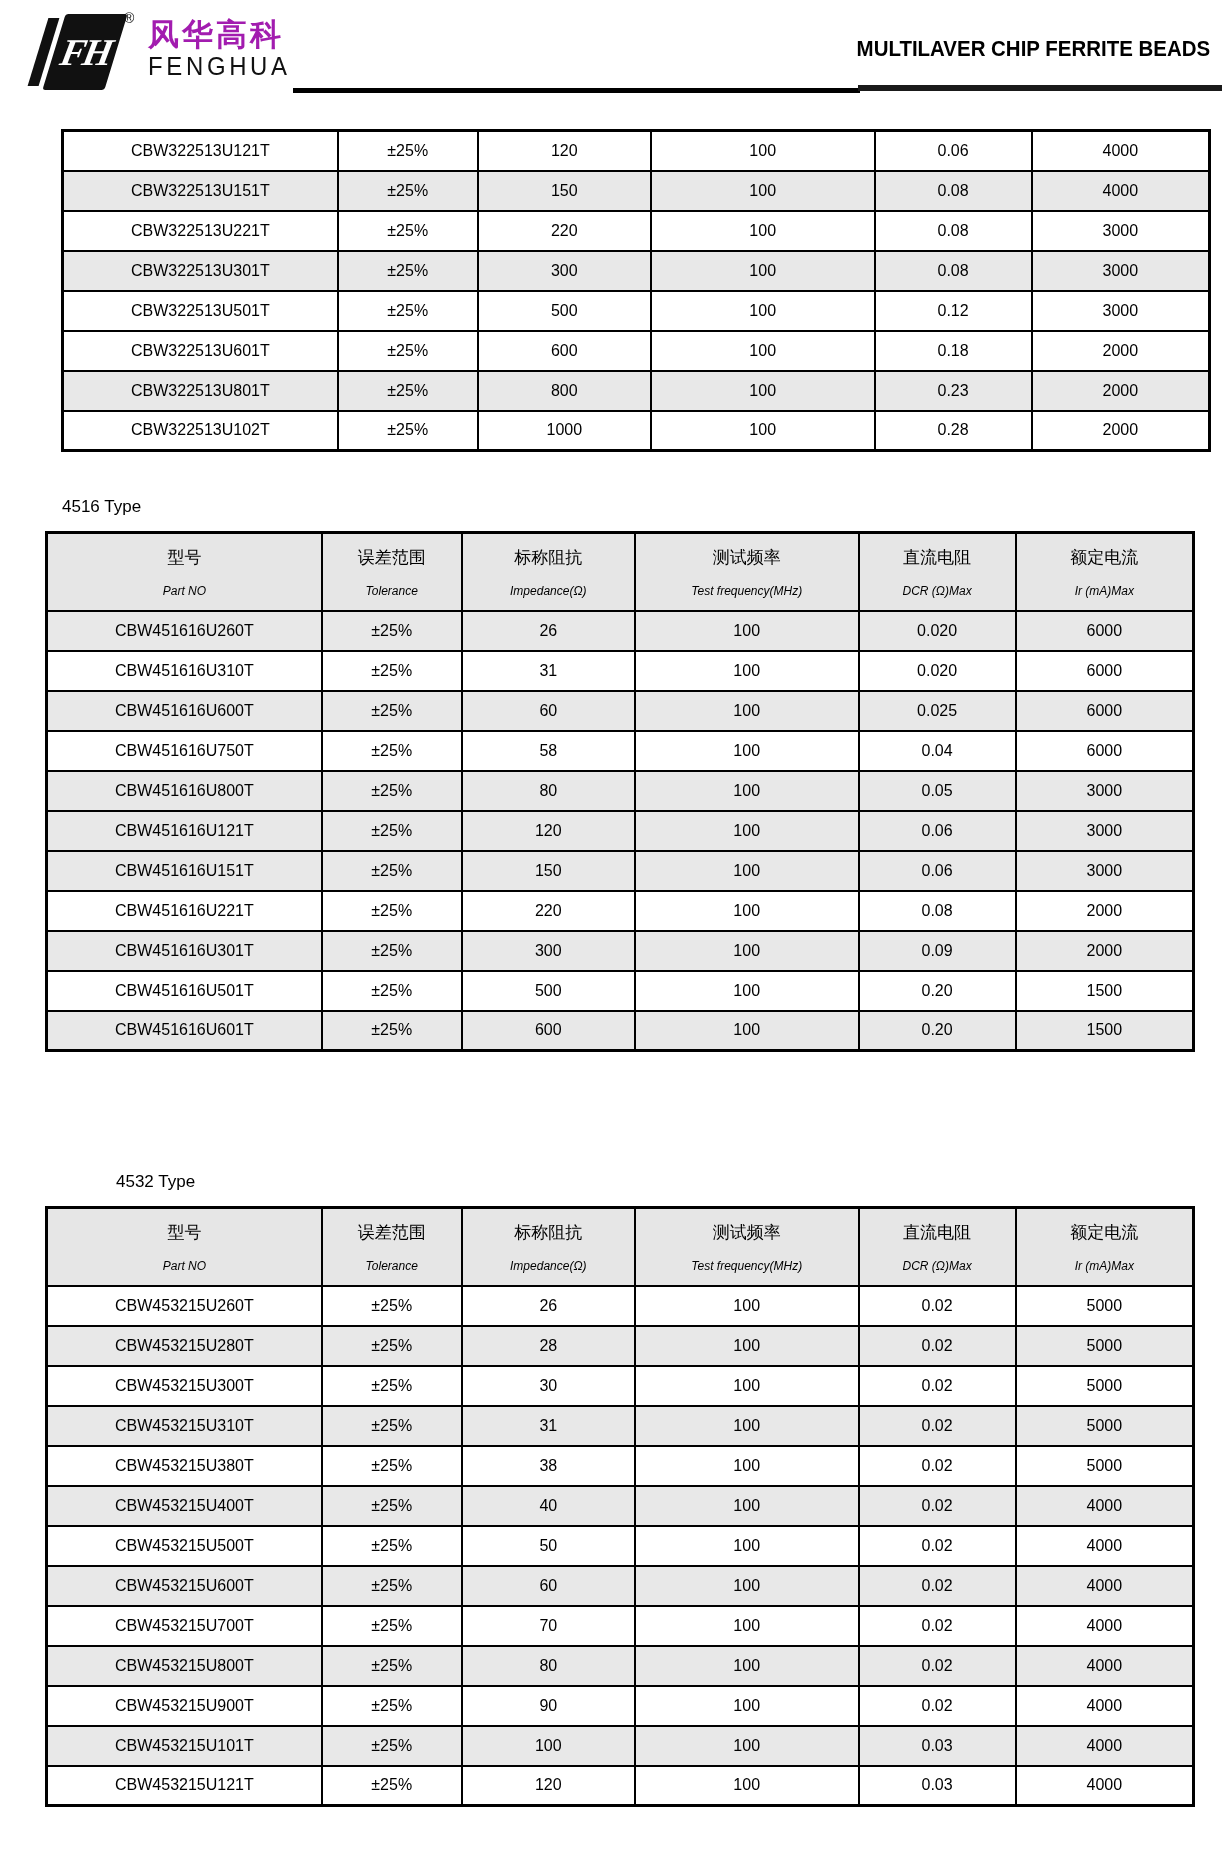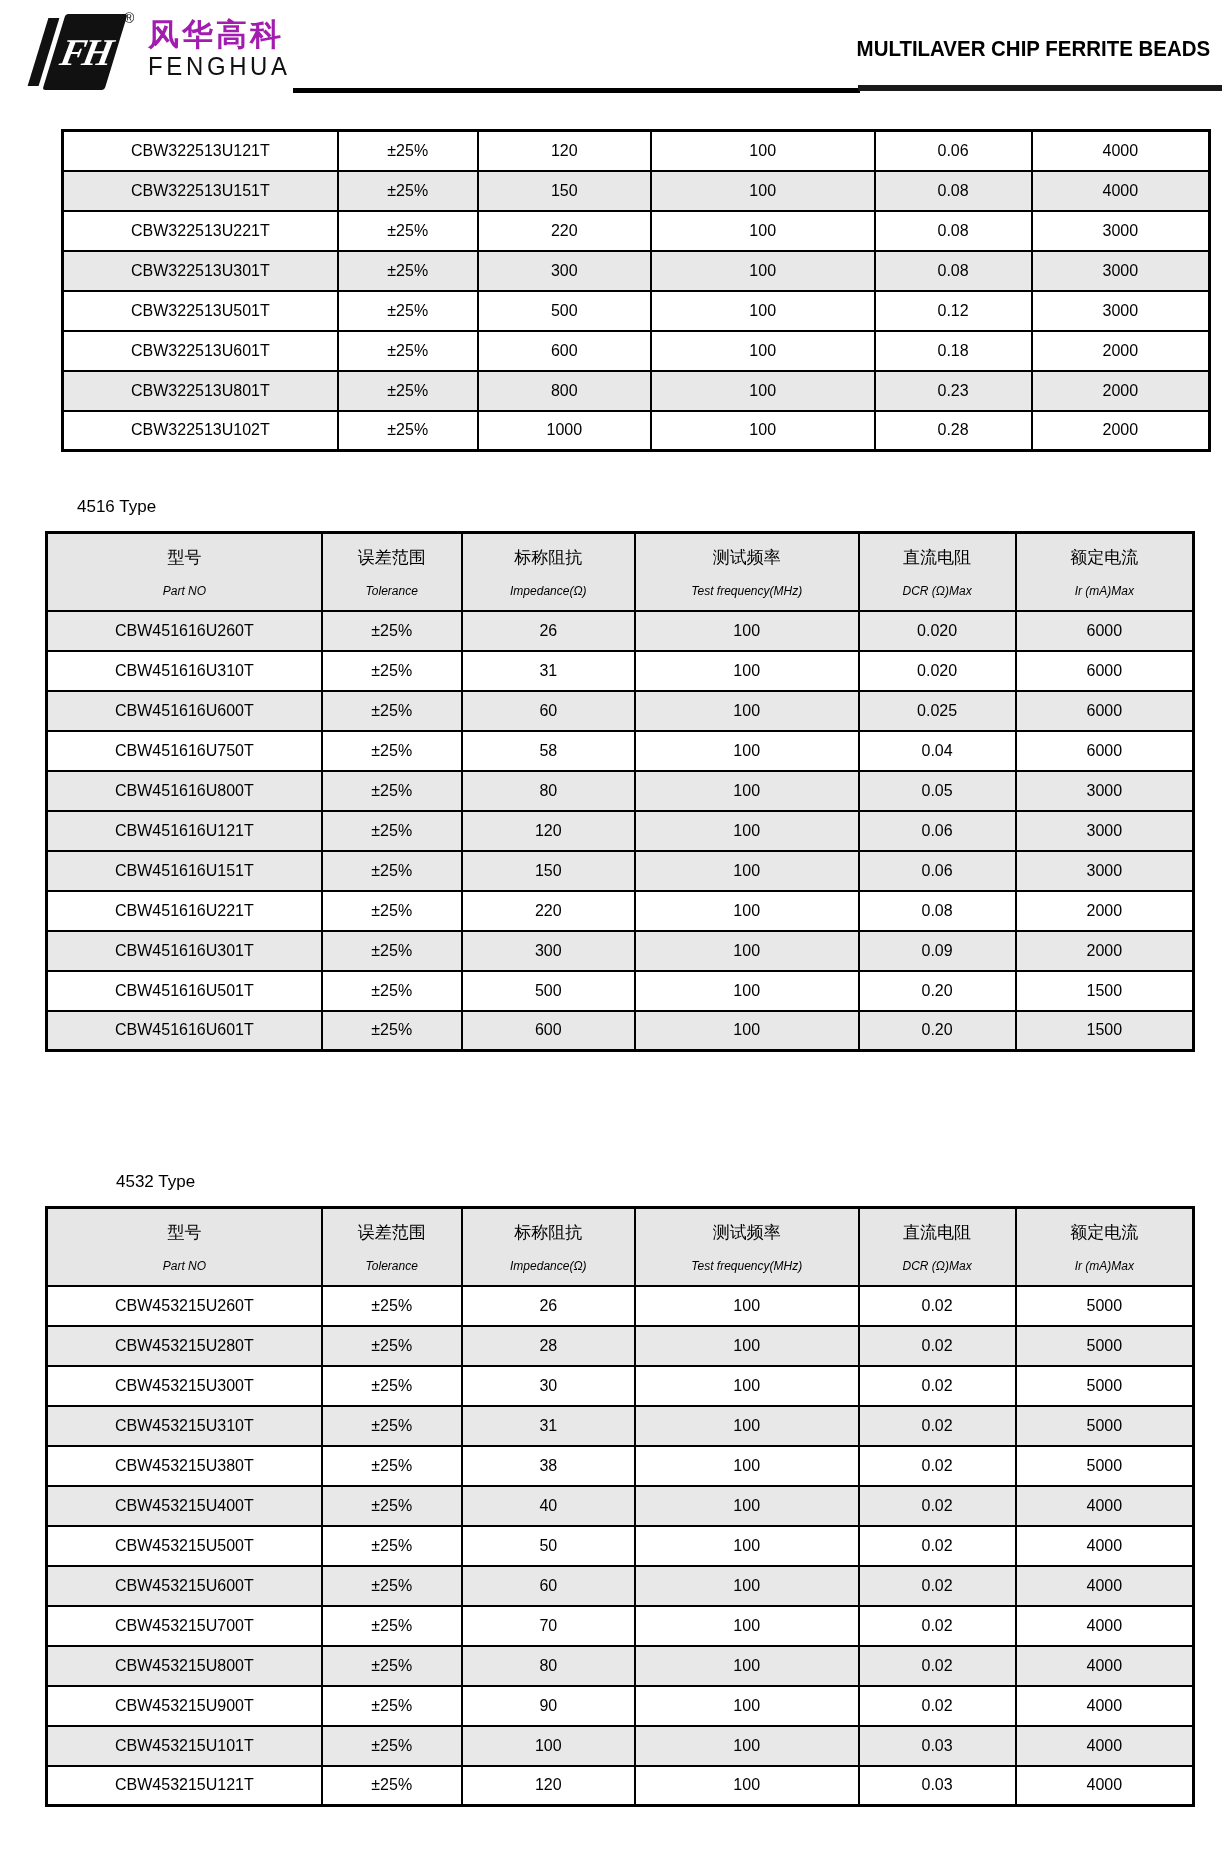--- a/index.html
+++ b/index.html
@@ -78,7 +78,7 @@
   col.c5 { width: 15.5%; }
 
   #table-3225 { position: absolute; top: 129px; left: 16px; }
-  #label-4516 { position: absolute; top: 497px; left: 32px; font-size: 17px; }
+  #label-4516 { position: absolute; top: 497px; left: 17px; font-size: 17px; }
   #table-4516 { position: absolute; top: 531px; left: 0; }
   #label-4532 { position: absolute; top: 1172px; left: 27px; font-size: 17px; margin-left: 44px; }
   #table-4532 { position: absolute; top: 1206px; left: 0; }

